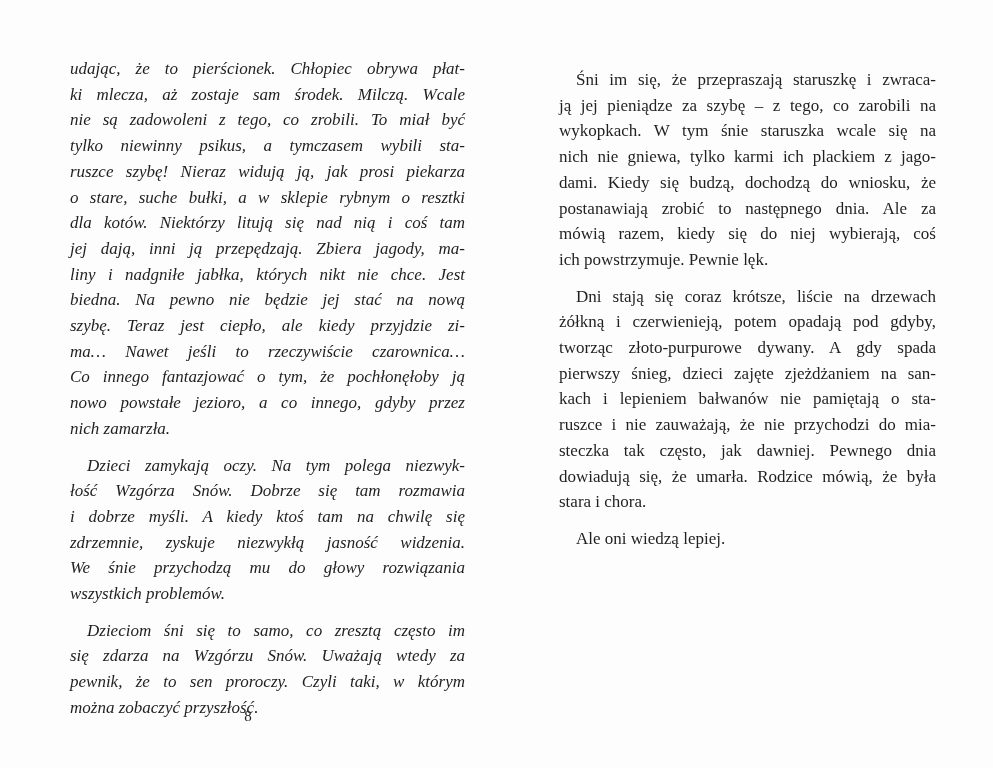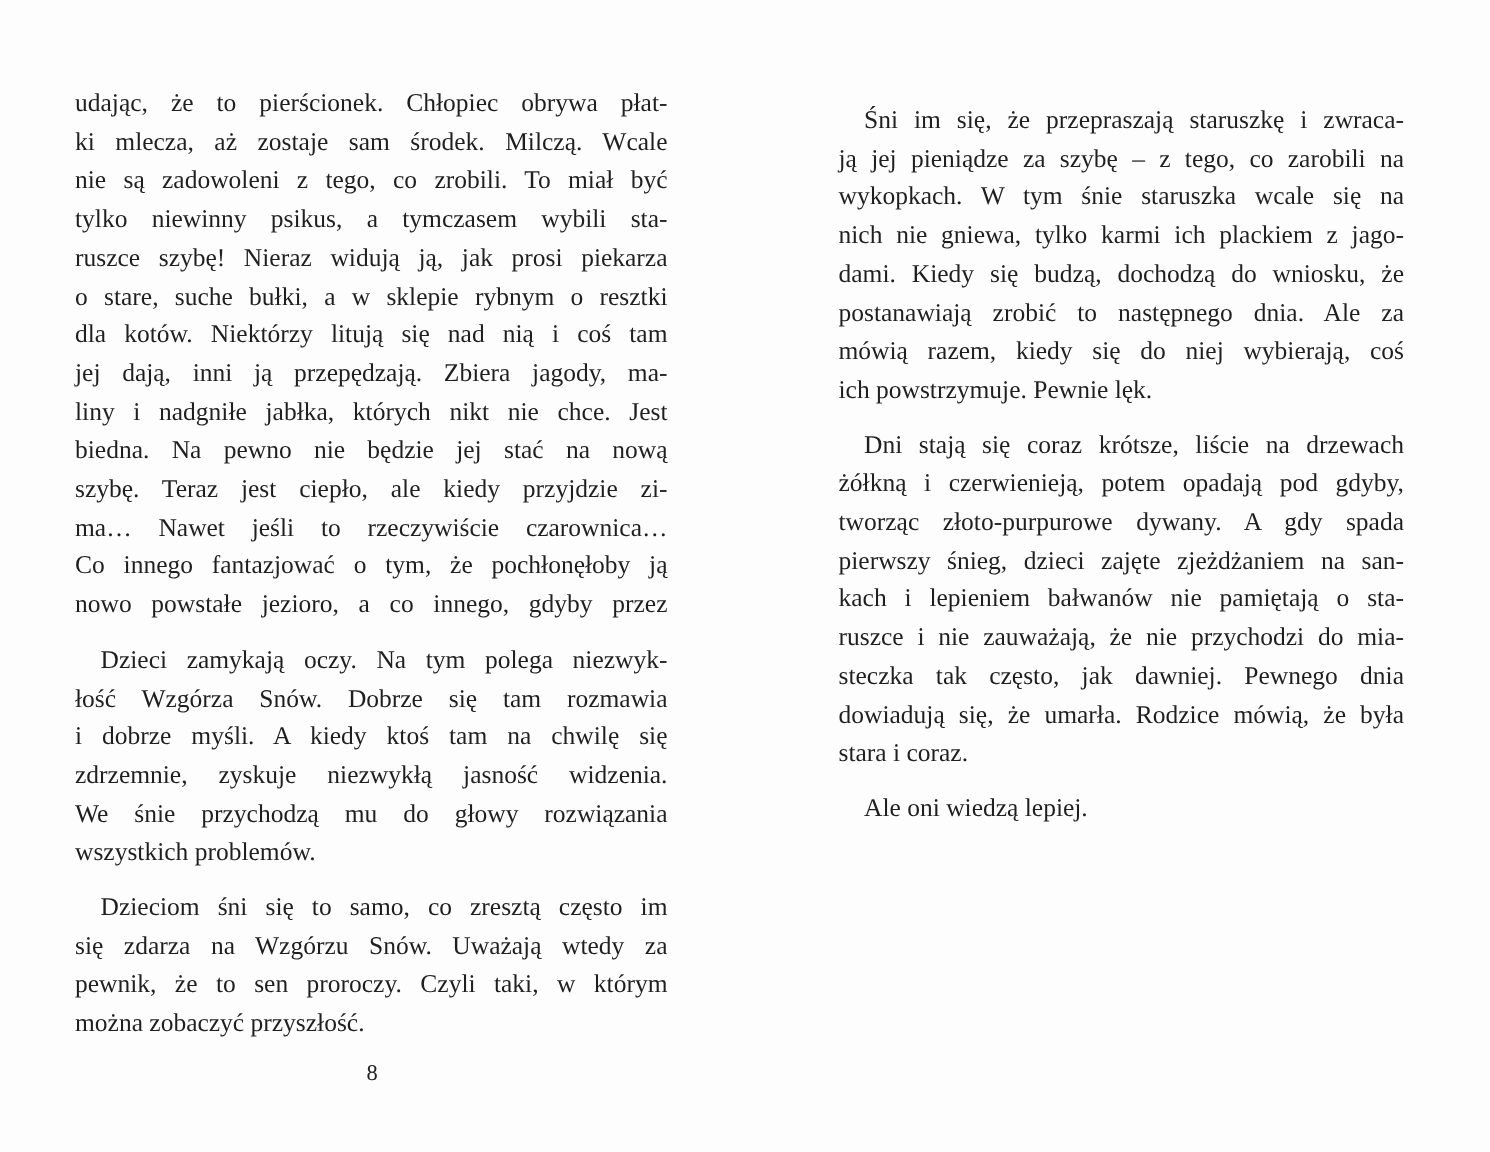--- a/index.html
+++ b/index.html
@@ -23,7 +23,7 @@
     font-size: 17px;
     line-height: 25.7px;
   }
-  .page-col.left  { left: 50px;  width: 395px; }
+  .page-col.left  { left: 70px;  width: 395px; font-style: italic; }
   .page-col.right { left: 559px; width: 377px; }
   .para { margin: 0; padding: 0; }
   .line {

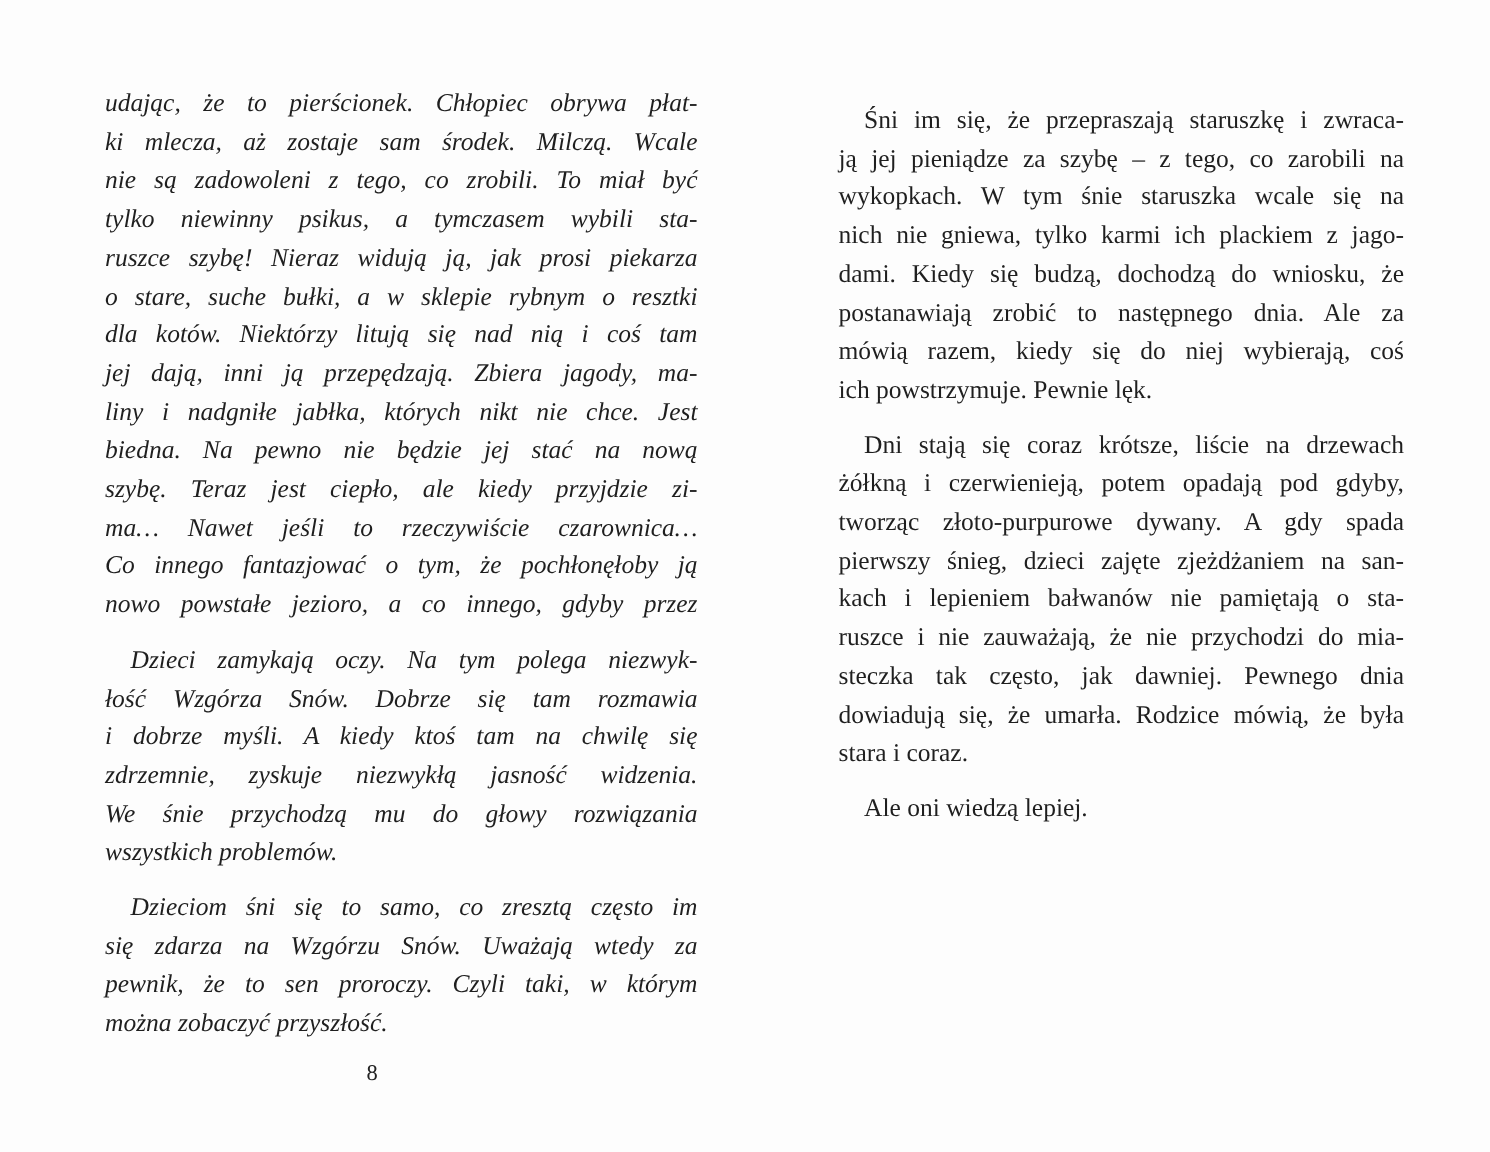--- a/index.html
+++ b/index.html
@@ -65,6 +65,7 @@
         <div class="line">ma… Nawet jeśli to rzeczywiście czarownica…</div>
         <div class="line">Co innego fantazjować o tym, że pochłonęłoby ją</div>
         <div class="line">nowo powstałe jezioro, a co innego, gdyby przez</div>
+        <div class="line last">nich zamarzła.</div>
       </div>
       <div class="para">
         <div class="line indent">Dzieci zamykają oczy. Na tym polega niezwyk-</div>

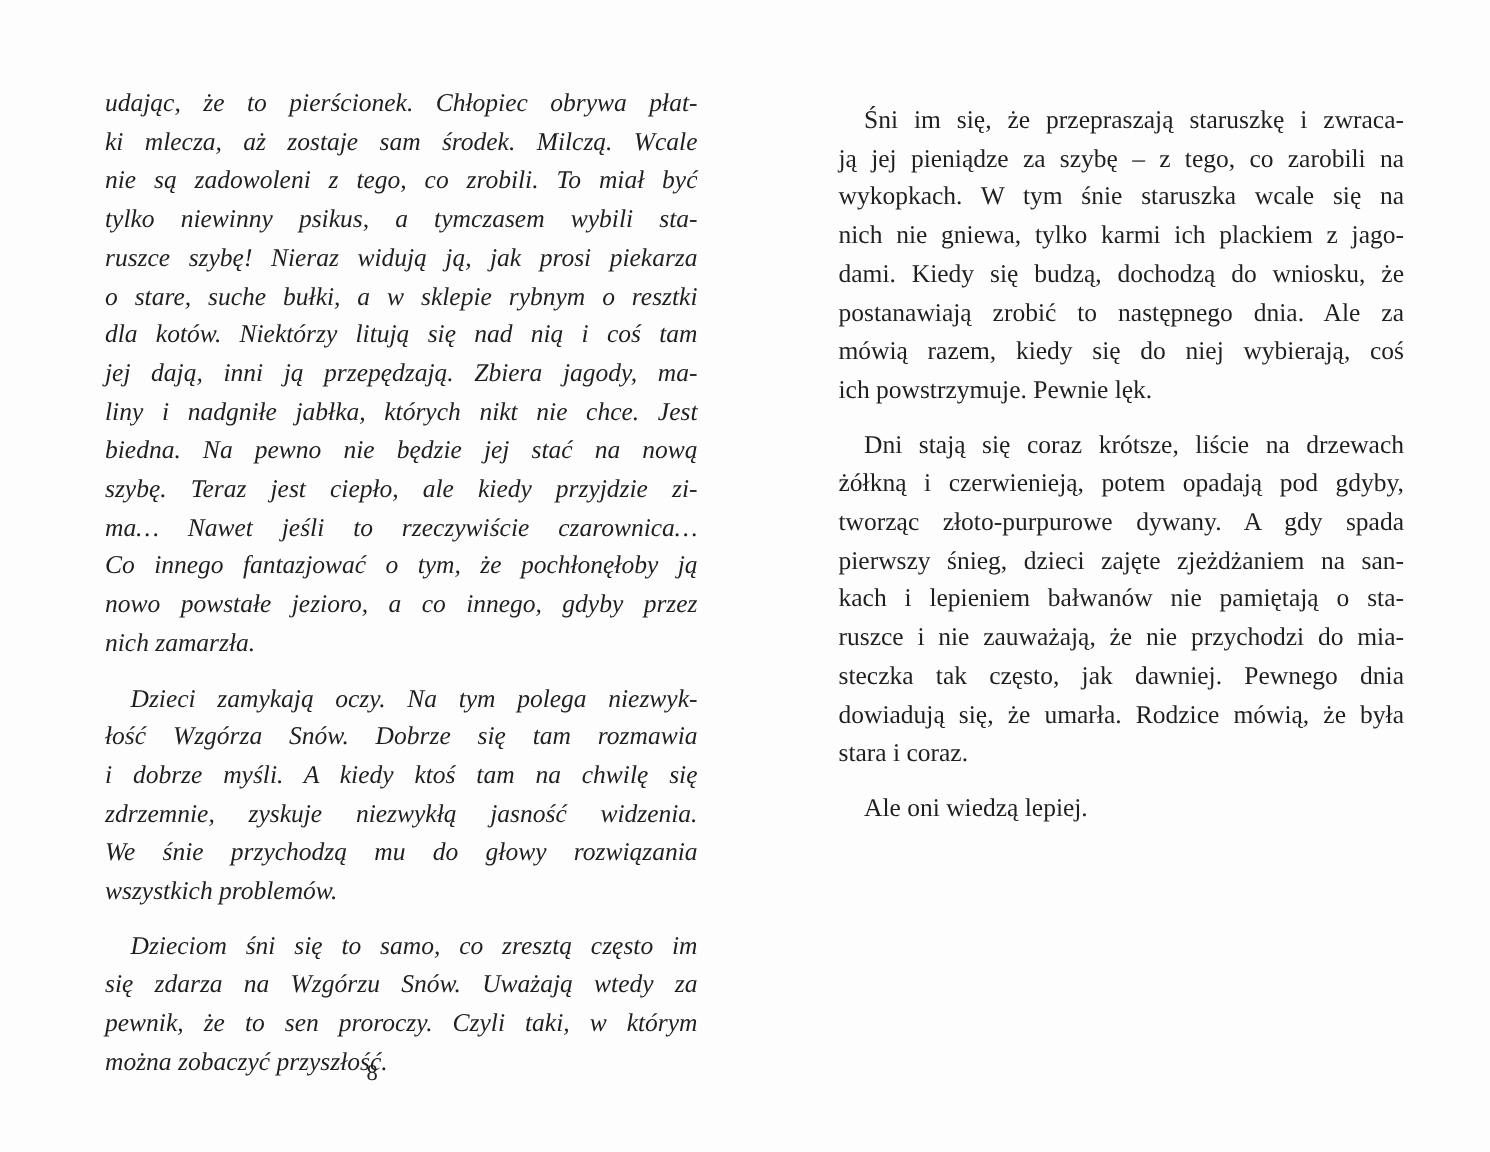--- a/index.html
+++ b/index.html
@@ -103,7 +103,7 @@
         <div class="line">ruszce i nie zauważają, że nie przychodzi do mia-</div>
         <div class="line">steczka tak często, jak dawniej. Pewnego dnia</div>
         <div class="line">dowiadują się, że umarła. Rodzice mówią, że była</div>
-        <div class="line last">stara i coraz.</div>
+        <div class="line last">stara i chora.</div>
       </div>
       <div class="para">
         <div class="line last indent">Ale oni wiedzą lepiej.</div>

